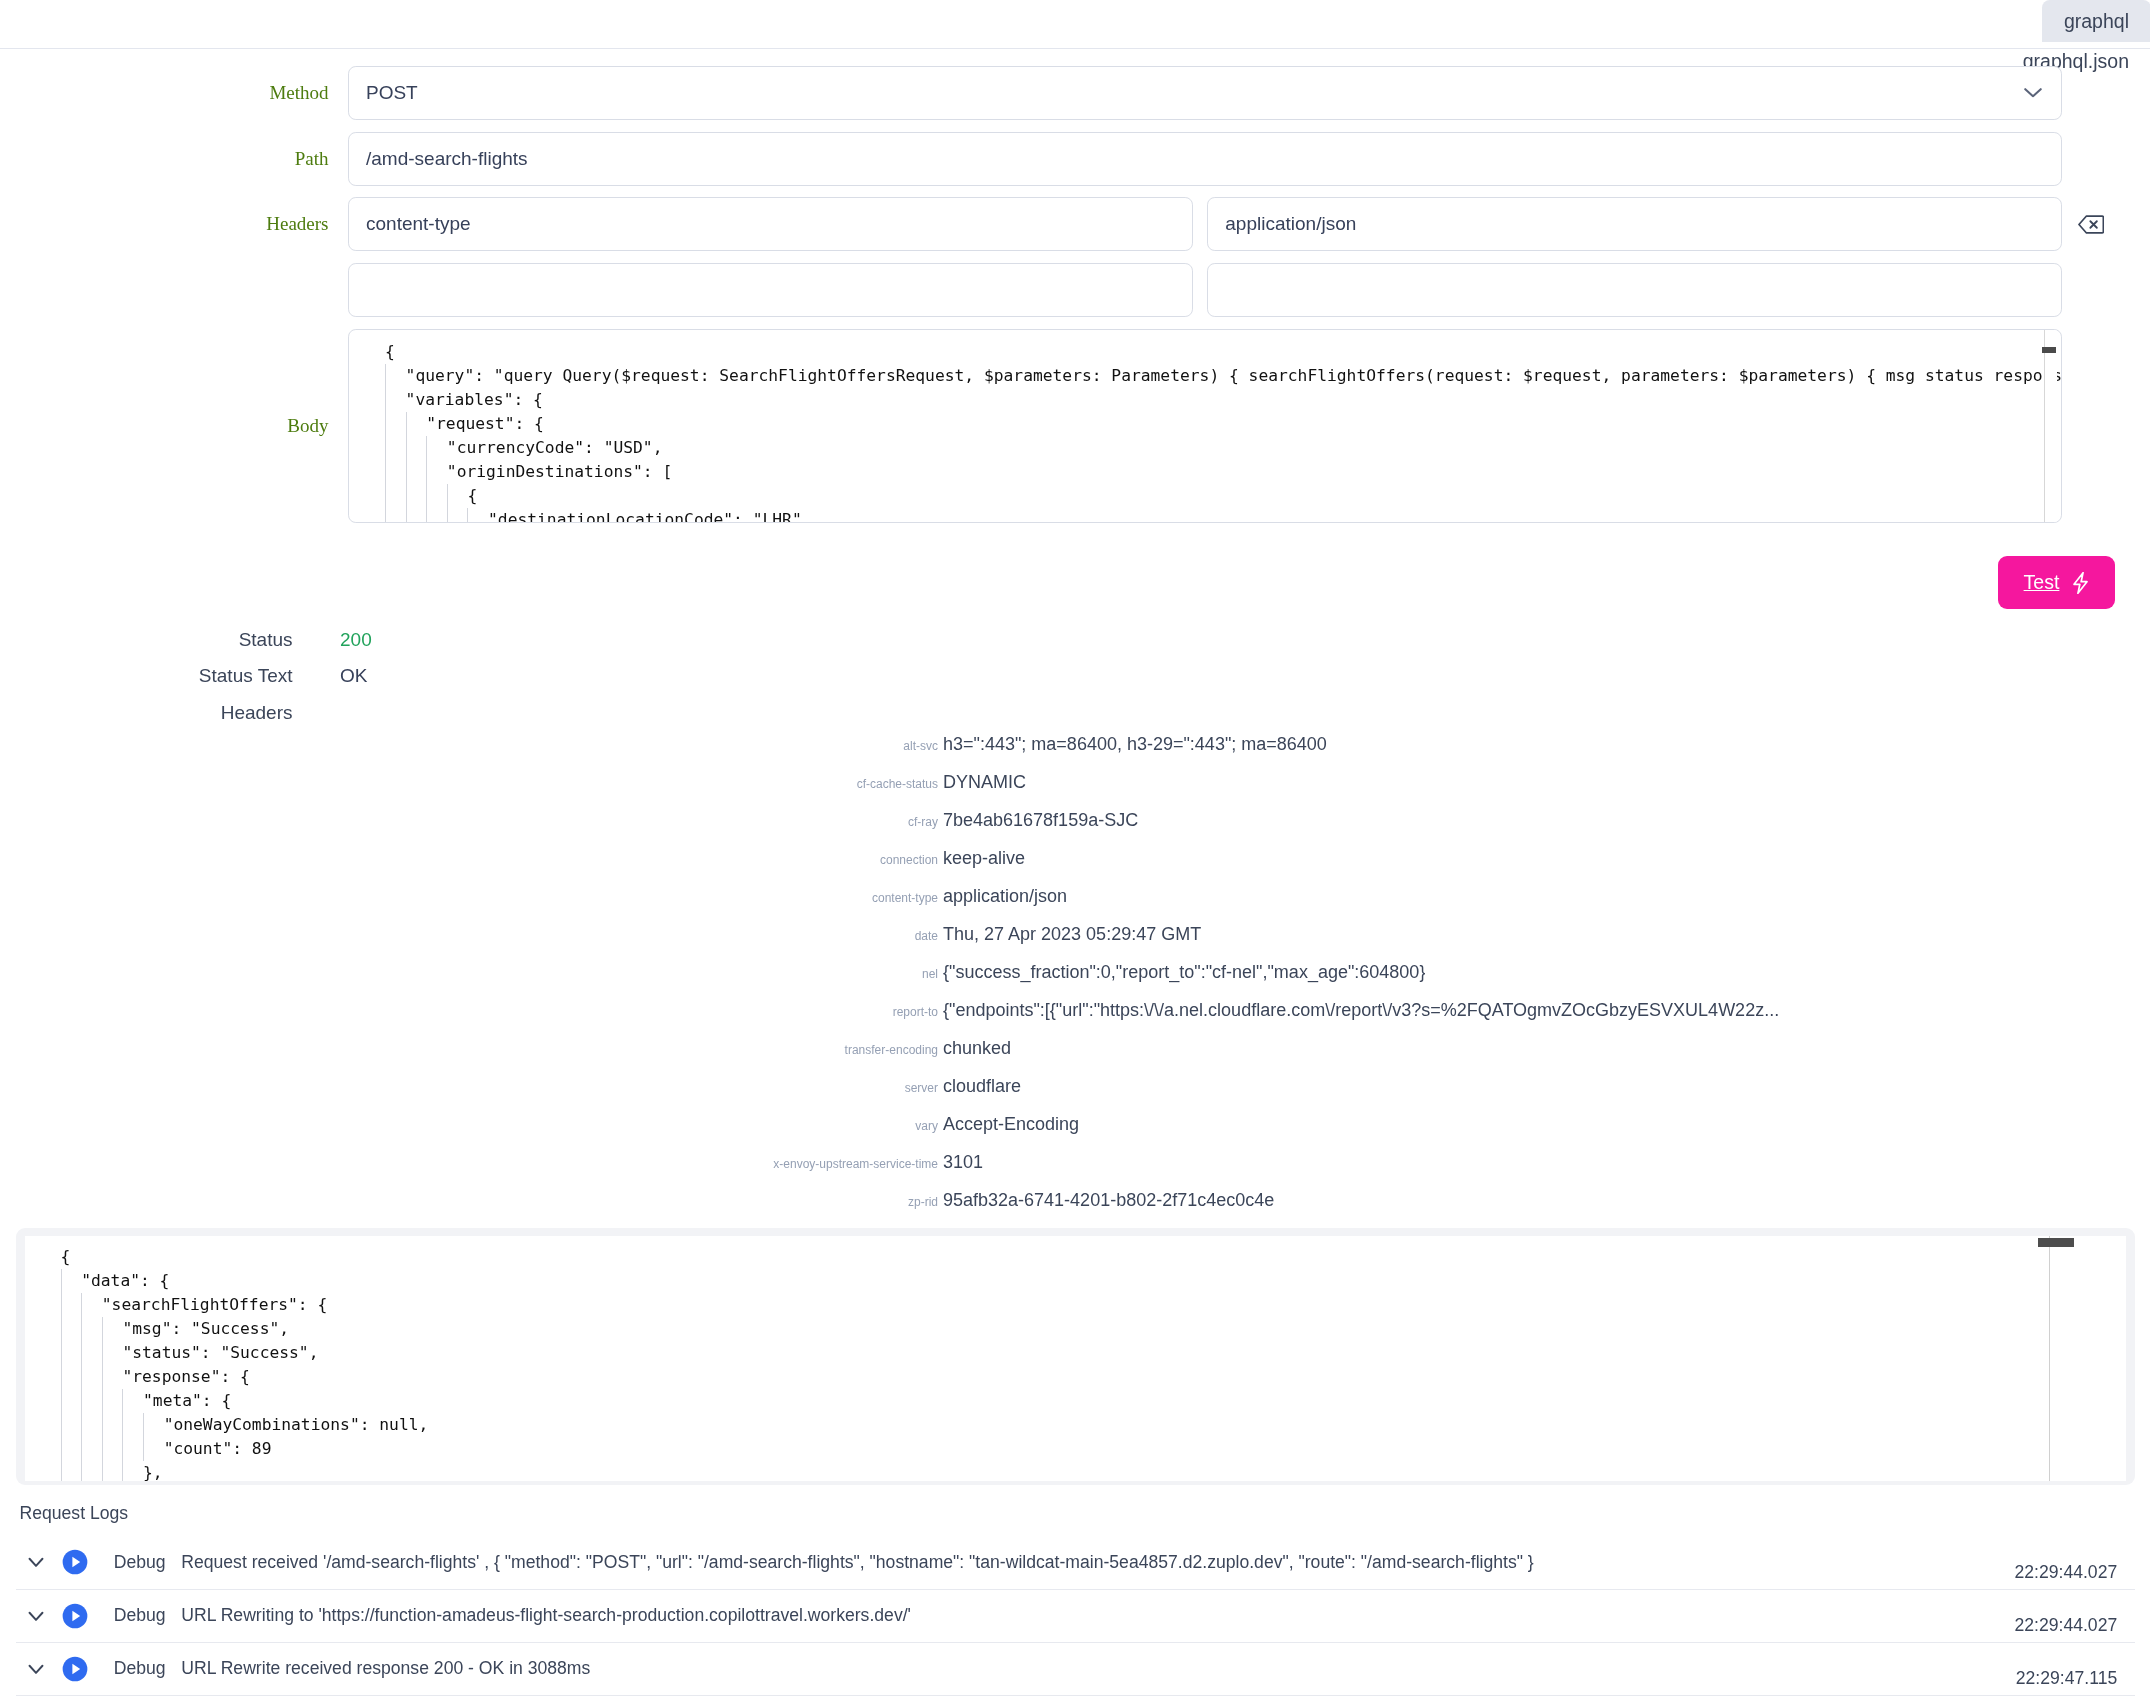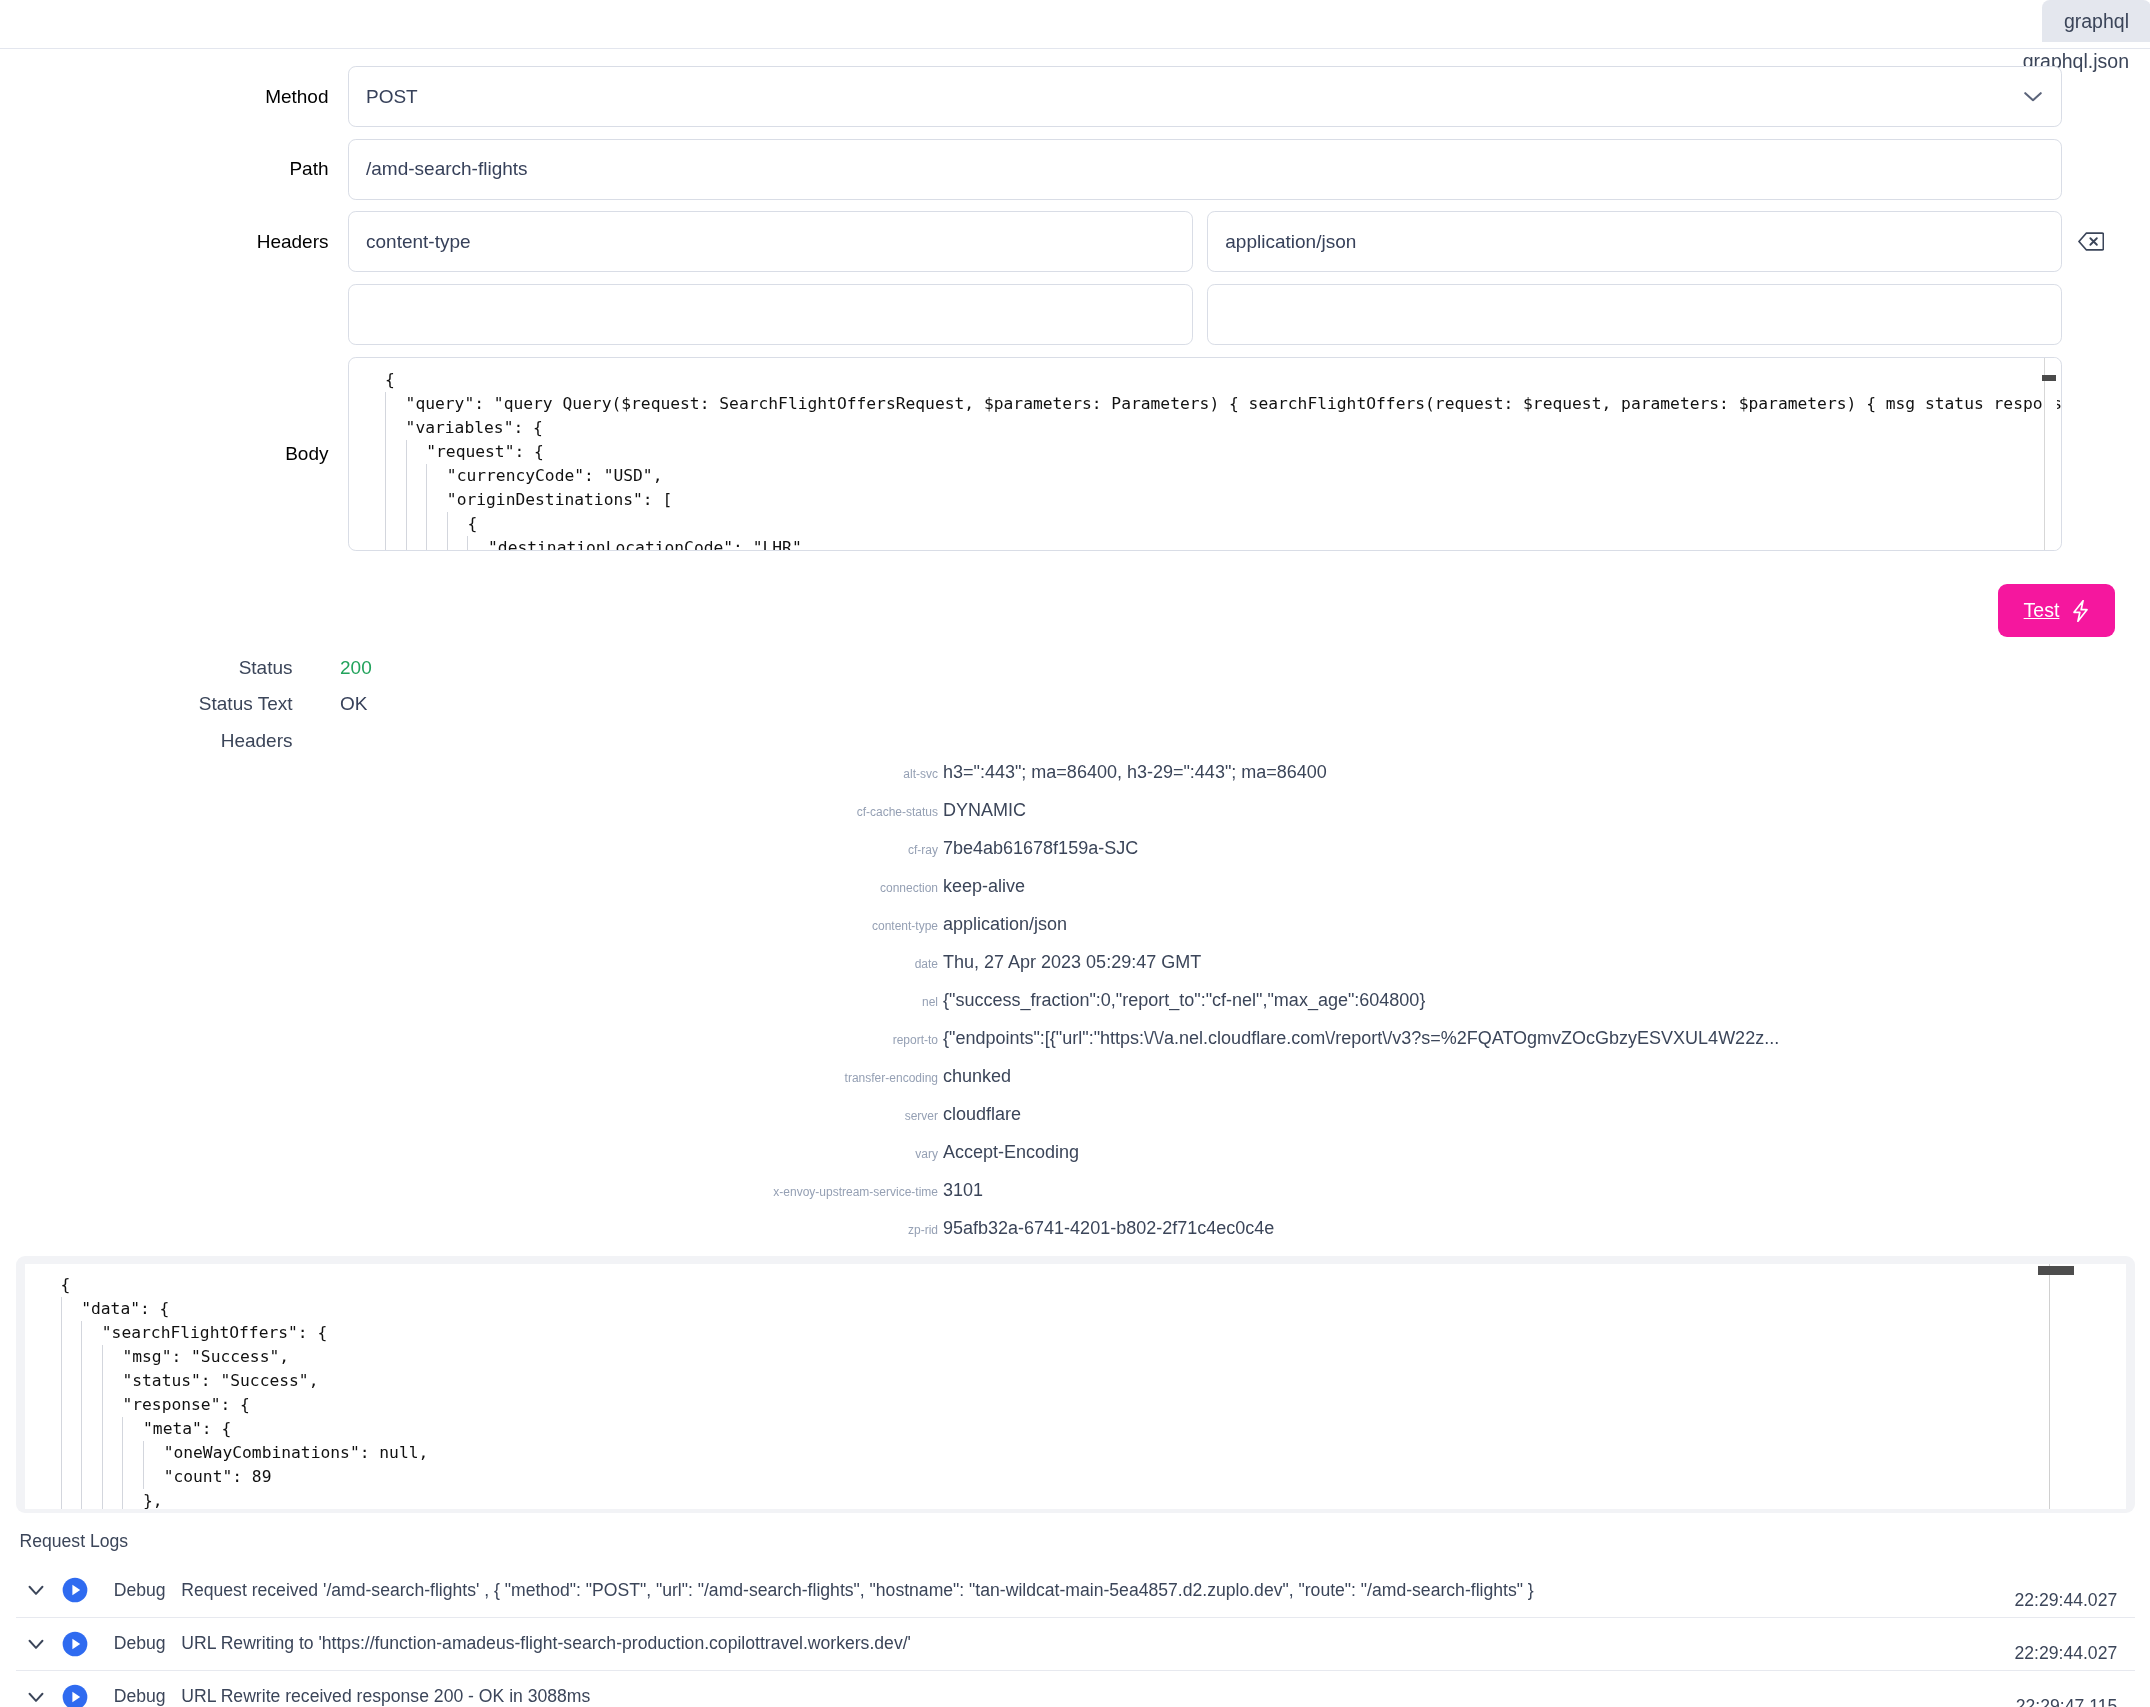--- a/index.html
+++ b/index.html
@@ -40,7 +40,7 @@
   .row.body-row { align-items: flex-start; }
   .label {
     width: 312px; text-align: right; padding-right: 19.5px;
-    font-size: 19px; color: #000000; flex: 0 0 312px;
+    font-size: 19px; color: #4d7c0f; flex: 0 0 312px; font-family: Liberation Serif, serif;
   }
   .label.body-label { padding-top: 86px; }
   .field {

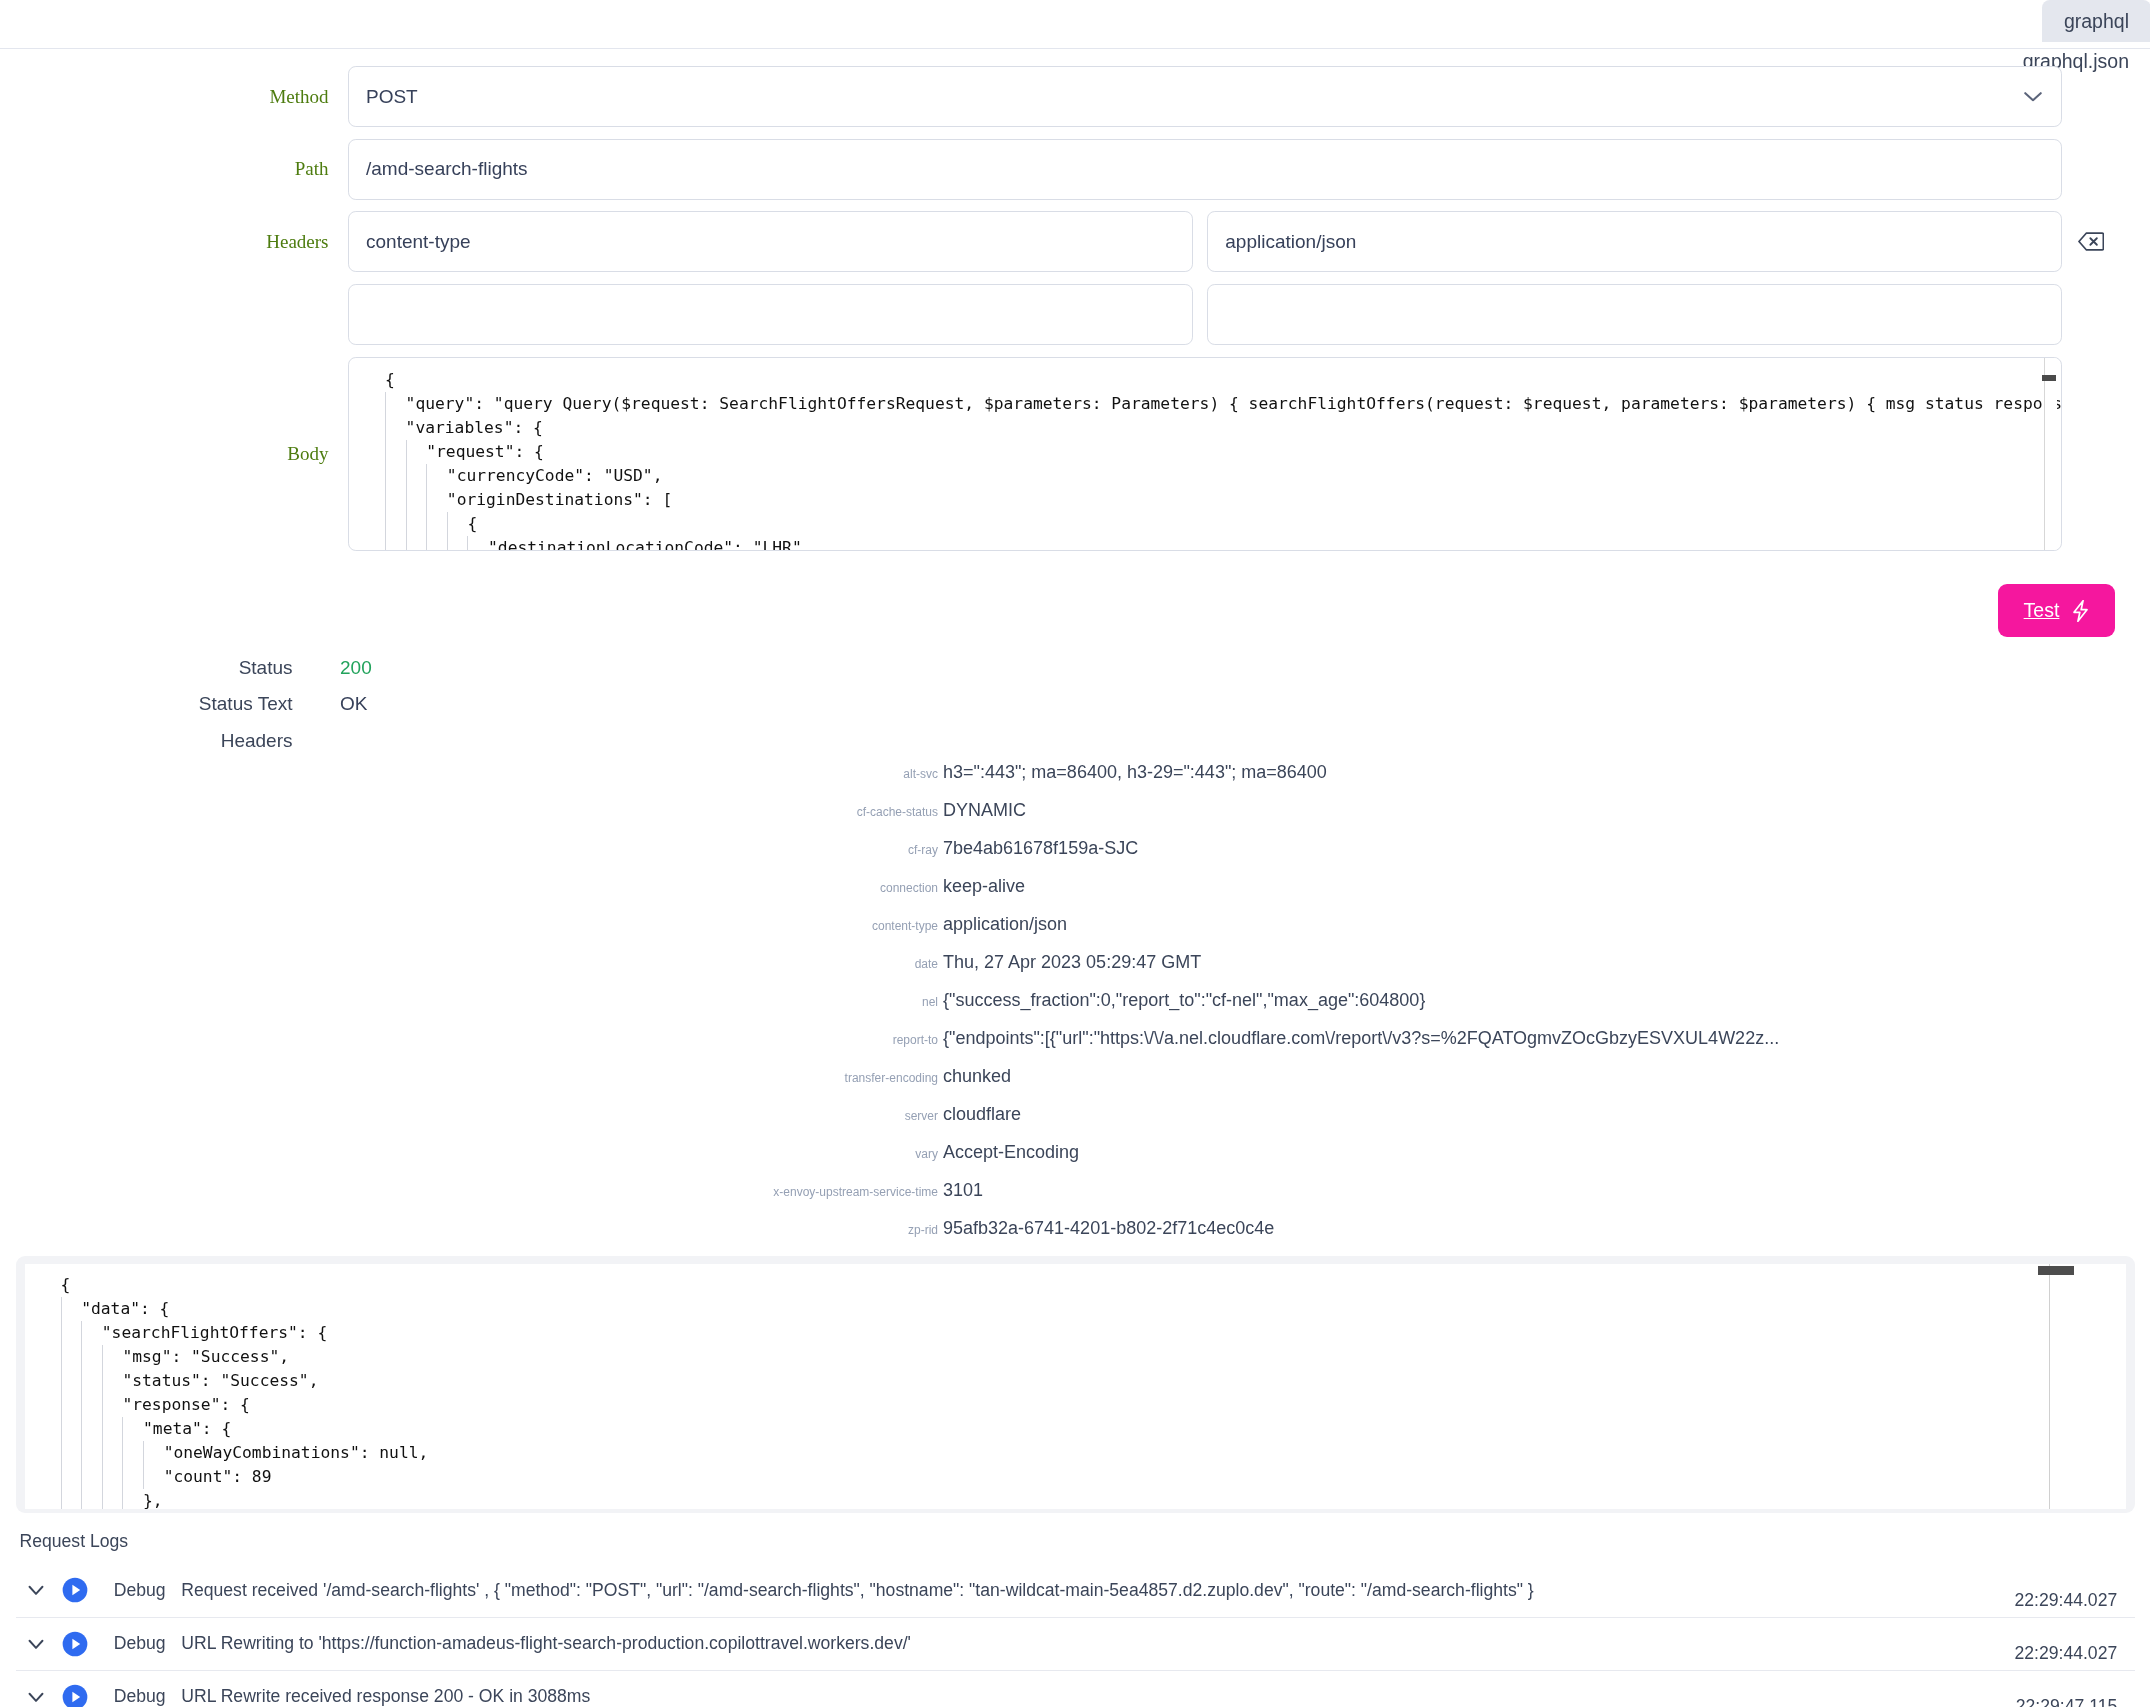--- a/index.html
+++ b/index.html
@@ -44,7 +44,7 @@
   }
   .label.body-label { padding-top: 86px; }
   .field {
-    flex: 1 1 auto; height: 61px;
+    flex: 1 1 auto; height: 54px;
     border: 1.3px solid #d9dde6; border-radius: 7.8px;
     background: #fff;
     display: flex; align-items: center;

